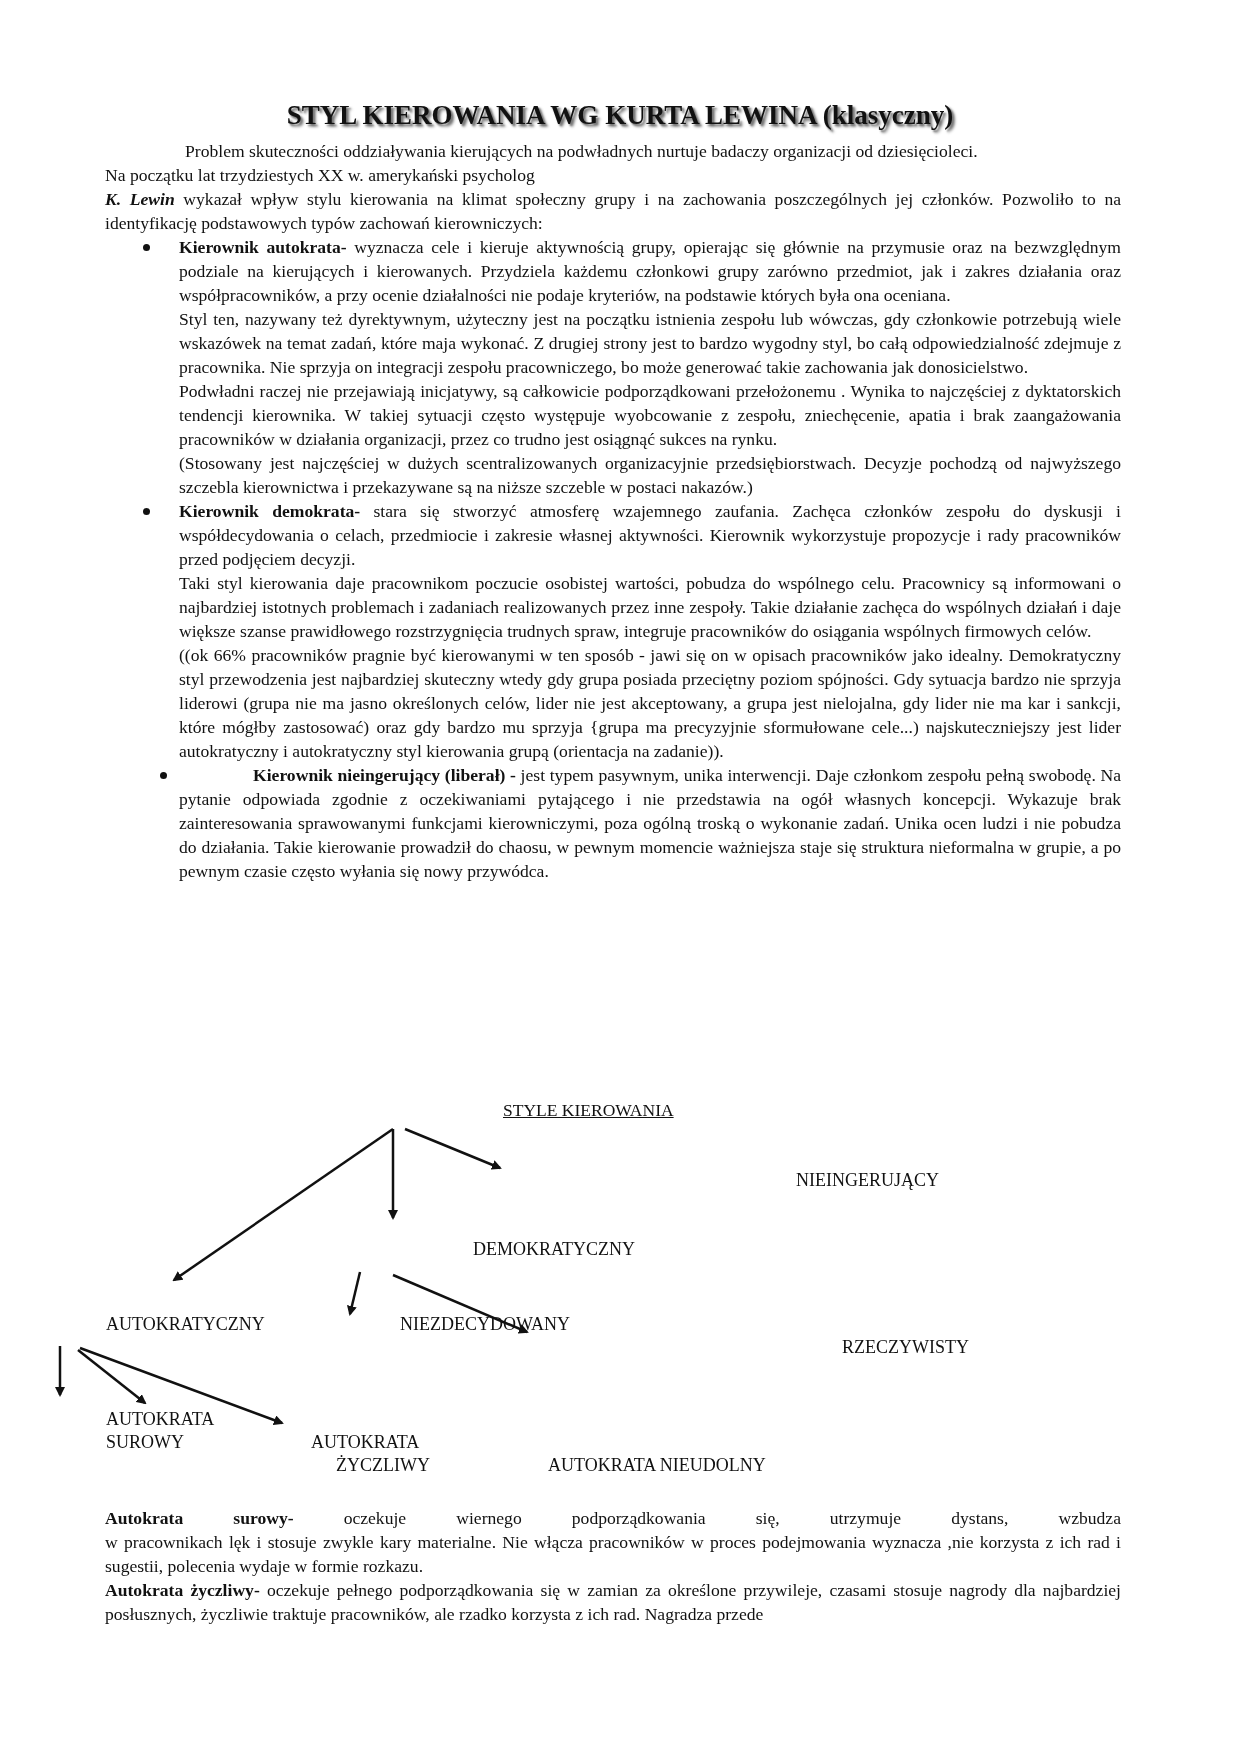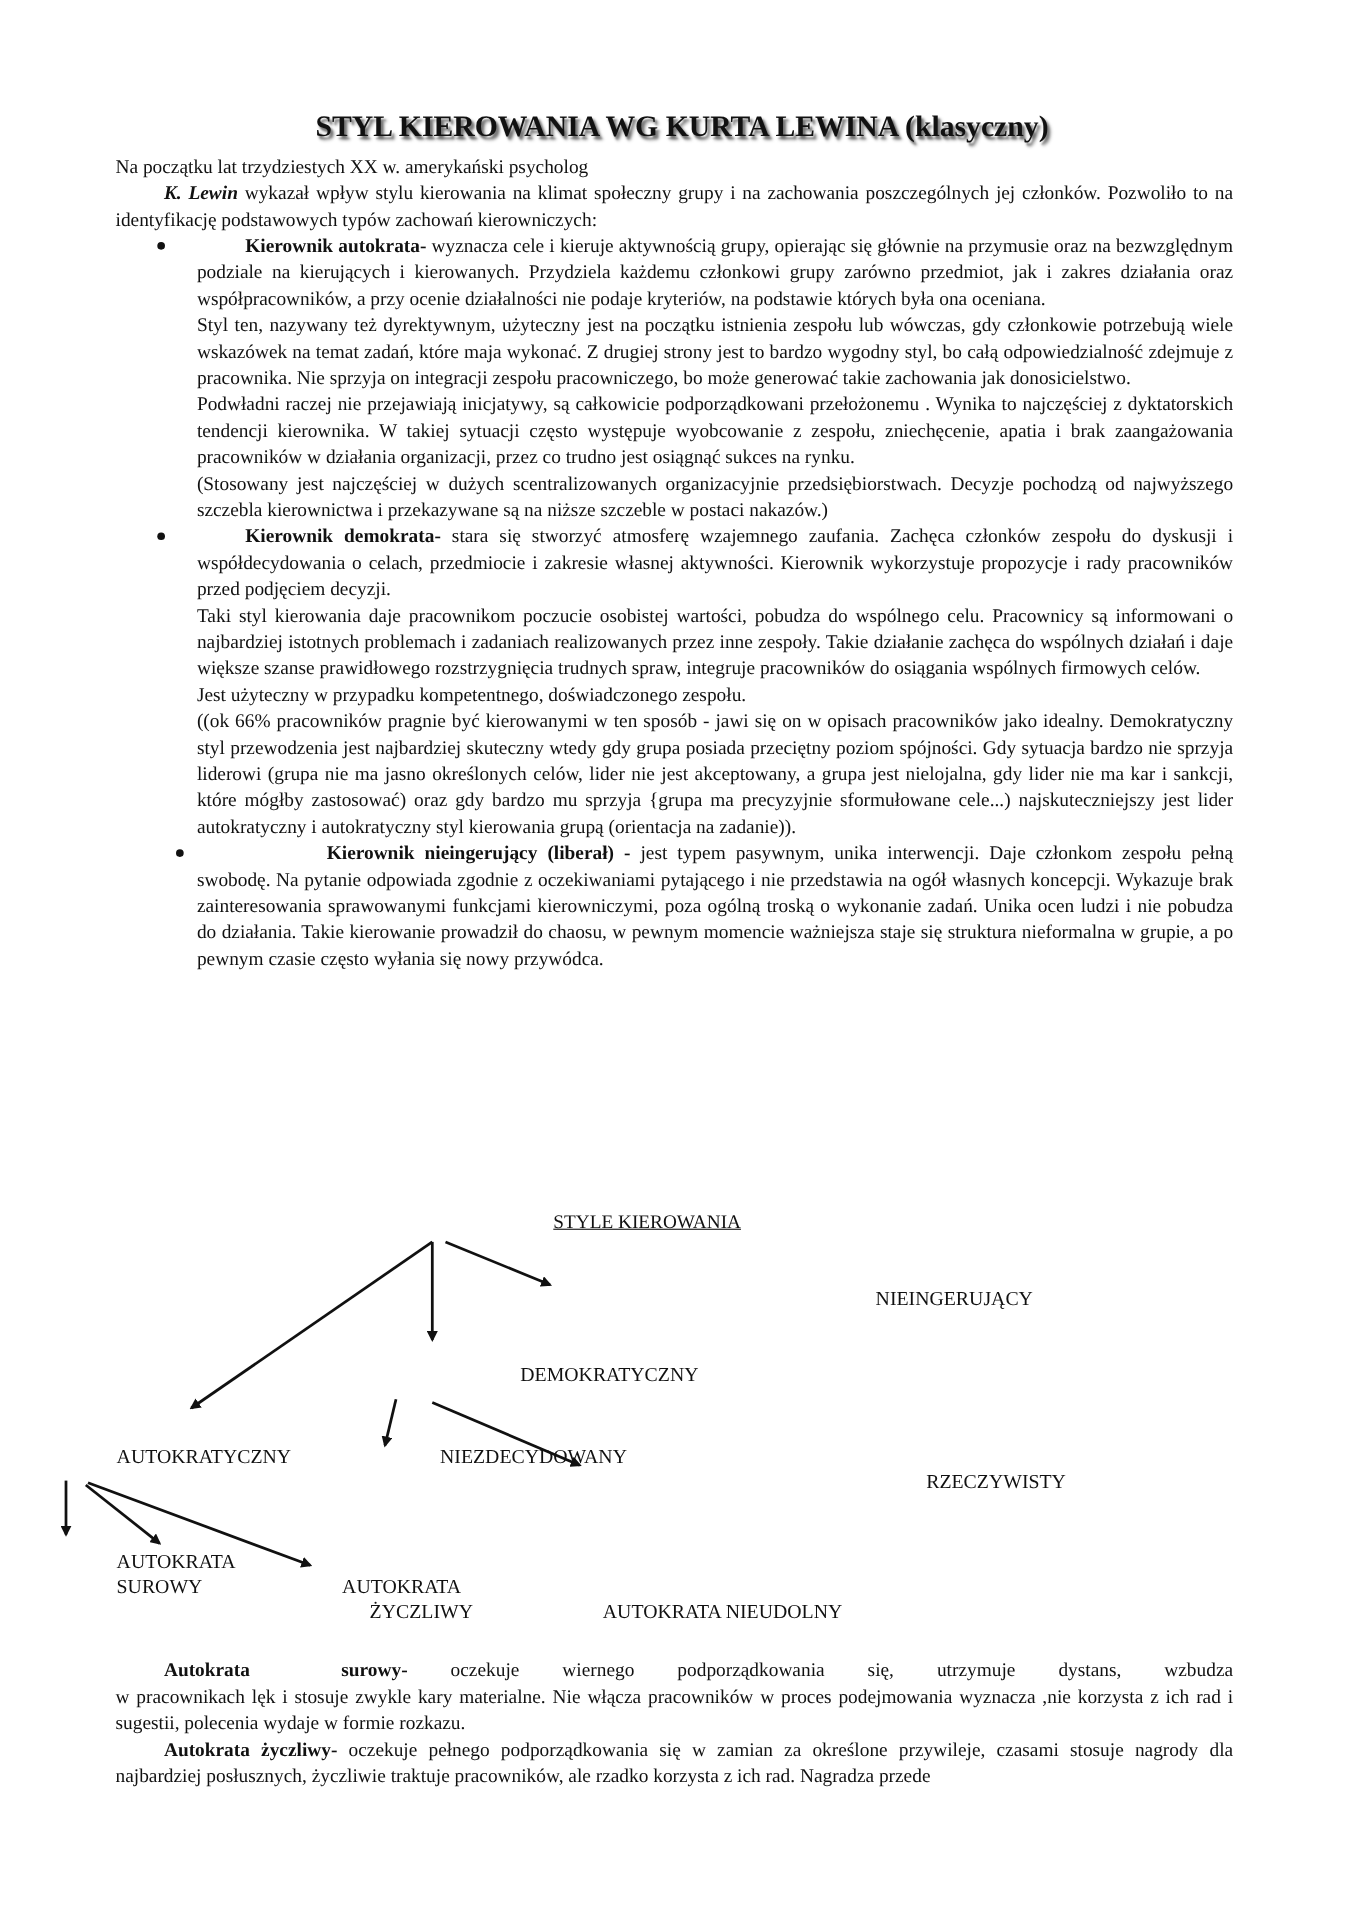--- a/index.html
+++ b/index.html
@@ -39,6 +39,7 @@
   <div class="title">STYL KIEROWANIA WG KURTA LEWINA (klasyczny)</div>
 
   <div class="body-text" style="top:139px;">
+    <p class="p indent">Problem skuteczności oddziaływania kierujących na podwładnych nurtuje badaczy organizacji od dziesięcioleci.</p>
     <p class="p">Na początku lat trzydziestych XX w. amerykański psycholog</p>
     <p class="p"><span class="bold italic">K. Lewin</span><span> wykazał wpływ stylu kierowania na klimat społeczny grupy i na zachowania poszczególnych jej członków. Pozwoliło to na identyfikację podstawowych typów zachowań kierowniczych:</span></p>
 

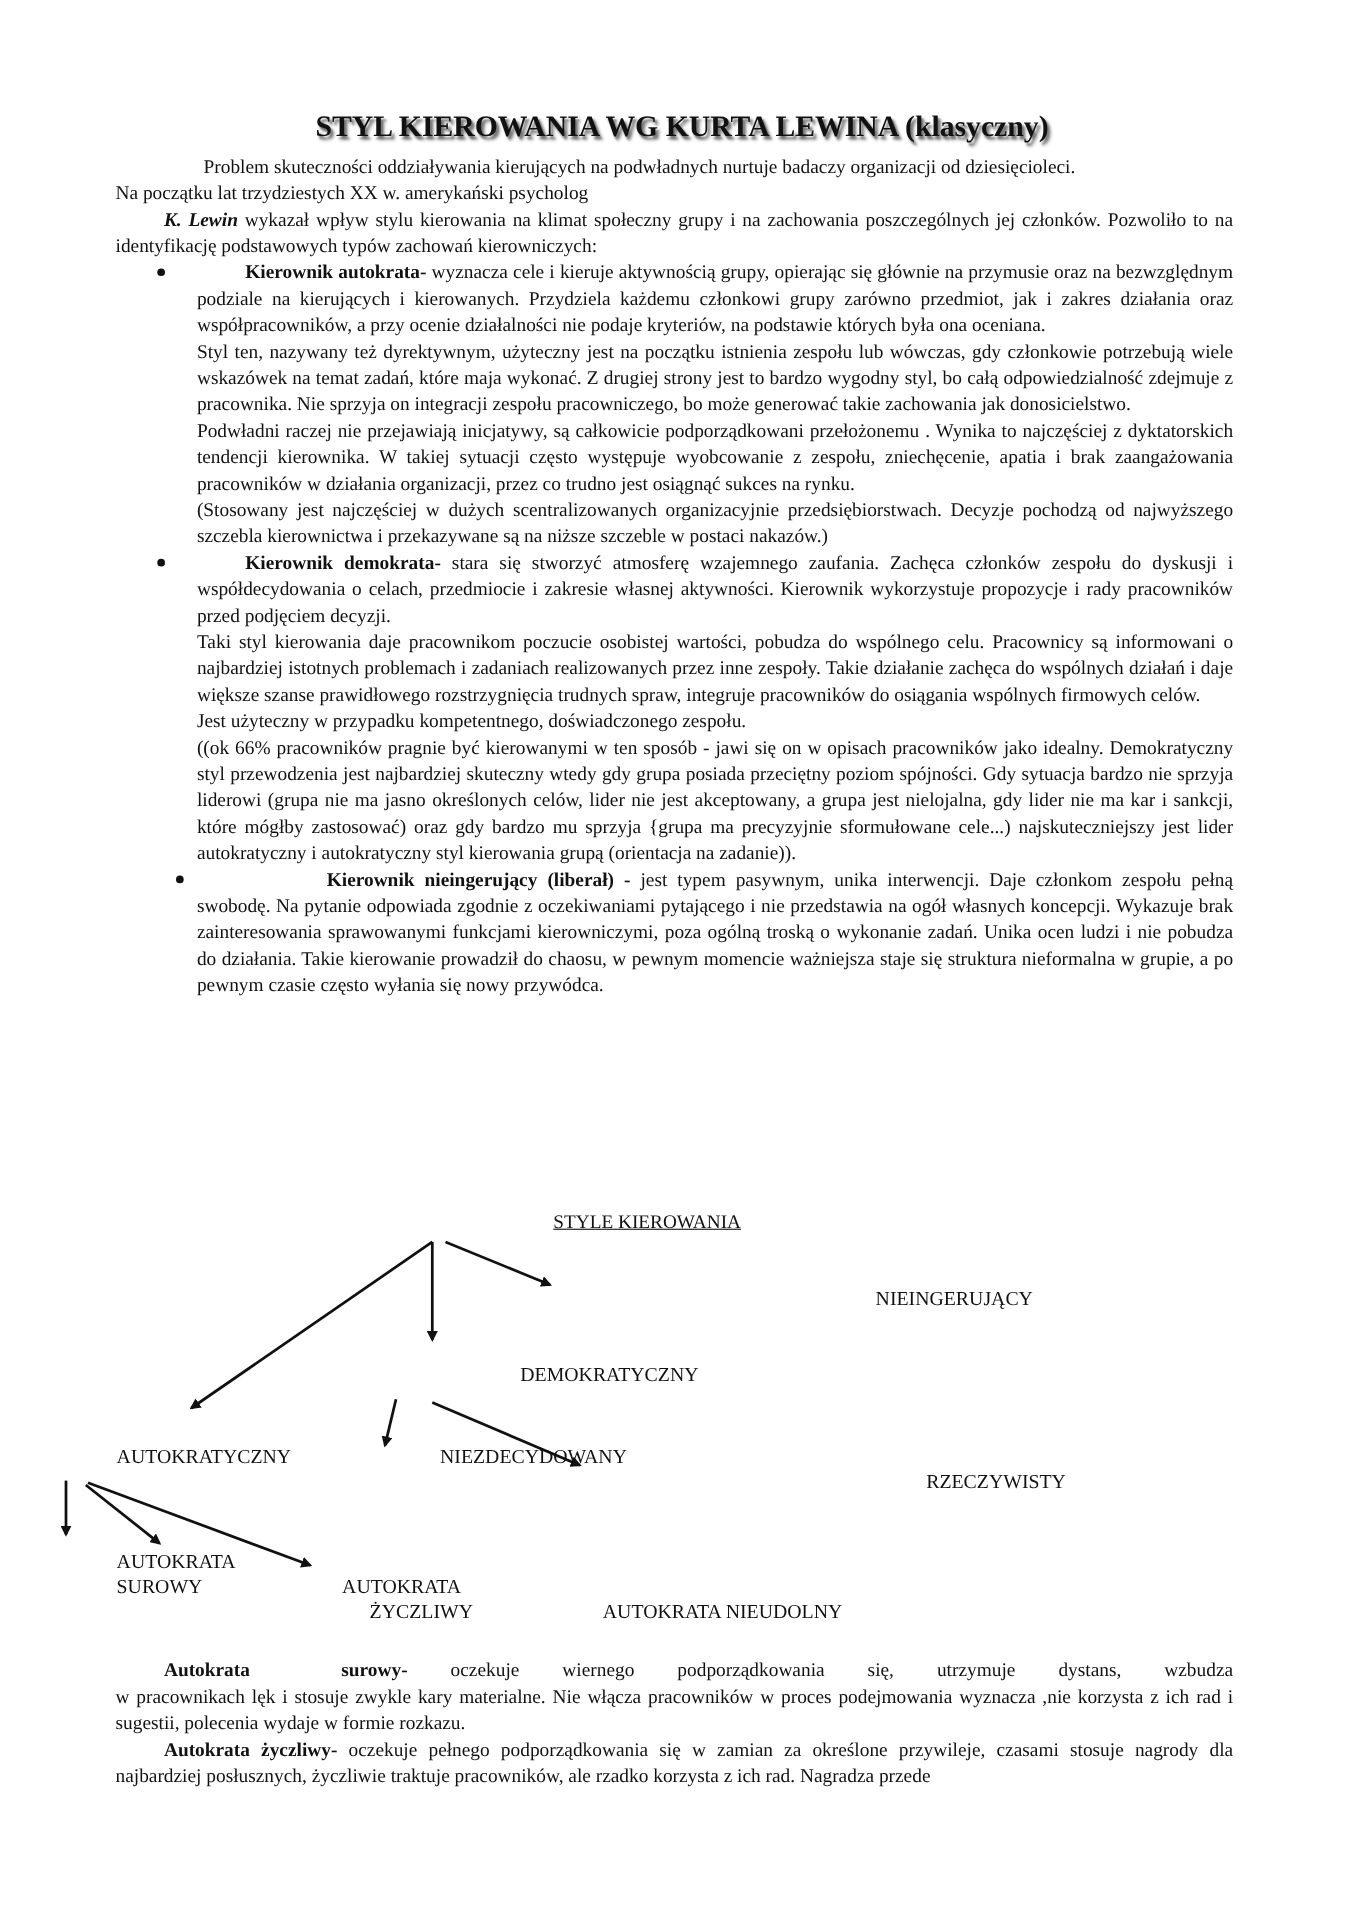--- a/index.html
+++ b/index.html
@@ -23,7 +23,7 @@
     position: absolute; left: 38px; top: 9px; width: 7px; height: 7px; border-radius: 50%;
     background: #111;
   }
-  .bold { font-weight: bold; margin-left: 44px; }
+  .bold { font-weight: bold; }
   .italic { font-style: italic; }
   .diagram { position: absolute; left: 0; top: 1090px; width: 1240px; height: 400px; }
   .dlabel { position: absolute; font-size: 18px; white-space: nowrap; }

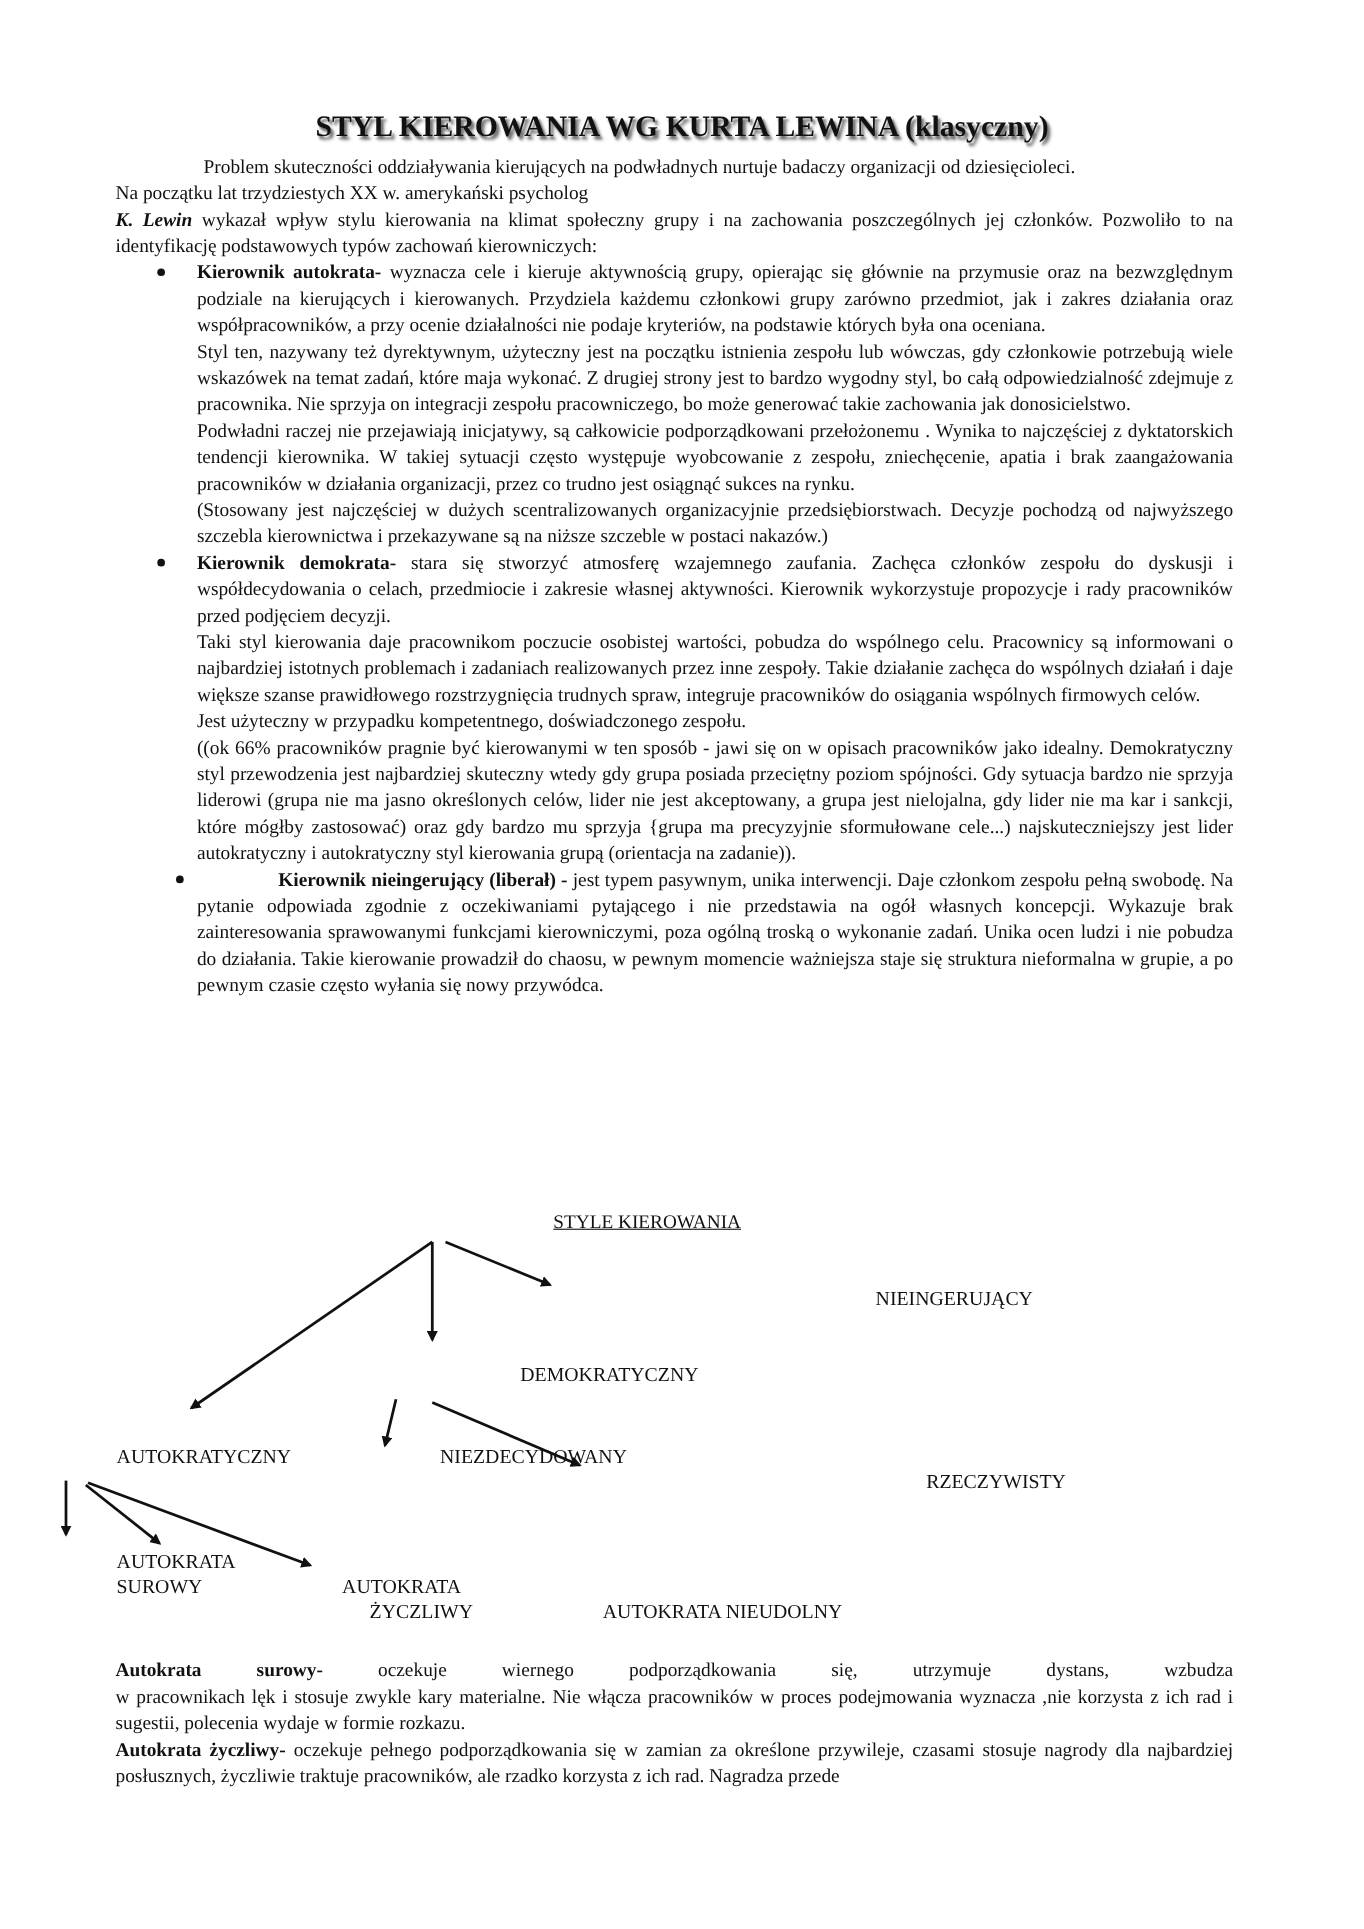--- a/index.html
+++ b/index.html
@@ -55,7 +55,6 @@
       <span class="bullet-dot"></span>
       <p class="p"><span class="bold">Kierownik demokrata-</span><span>  stara się stworzyć atmosferę wzajemnego zaufania. Zachęca członków zespołu do dyskusji i współdecydowania o celach, przedmiocie i zakresie własnej aktywności. Kierownik wykorzystuje propozycje i rady pracowników przed podjęciem decyzji.</span></p>
       <p class="p">Taki styl kierowania daje pracownikom poczucie osobistej wartości, pobudza do wspólnego celu. Pracownicy są informowani o najbardziej istotnych problemach i zadaniach realizowanych przez inne zespoły. Takie działanie zachęca do wspólnych działań i daje większe szanse prawidłowego rozstrzygnięcia trudnych spraw, integruje pracowników do osiągania wspólnych firmowych celów.</p>
-      <p class="p">Jest użyteczny w przypadku kompetentnego, doświadczonego zespołu.</p>
       <p class="p">((ok 66% pracowników pragnie być kierowanymi w ten sposób - jawi się on w opisach pracowników jako idealny. Demokratyczny styl przewodzenia jest najbardziej skuteczny wtedy gdy grupa posiada przeciętny poziom spójności. Gdy sytuacja bardzo nie sprzyja liderowi (grupa nie ma jasno określonych celów, lider nie jest akceptowany, a grupa jest nielojalna, gdy lider nie ma kar i sankcji, które mógłby zastosować) oraz gdy bardzo mu sprzyja {grupa ma precyzyjnie sformułowane cele...) najskuteczniejszy jest lider autokratyczny i autokratyczny styl kierowania grupą (orientacja na zadanie)).</p>
     </div>
 

